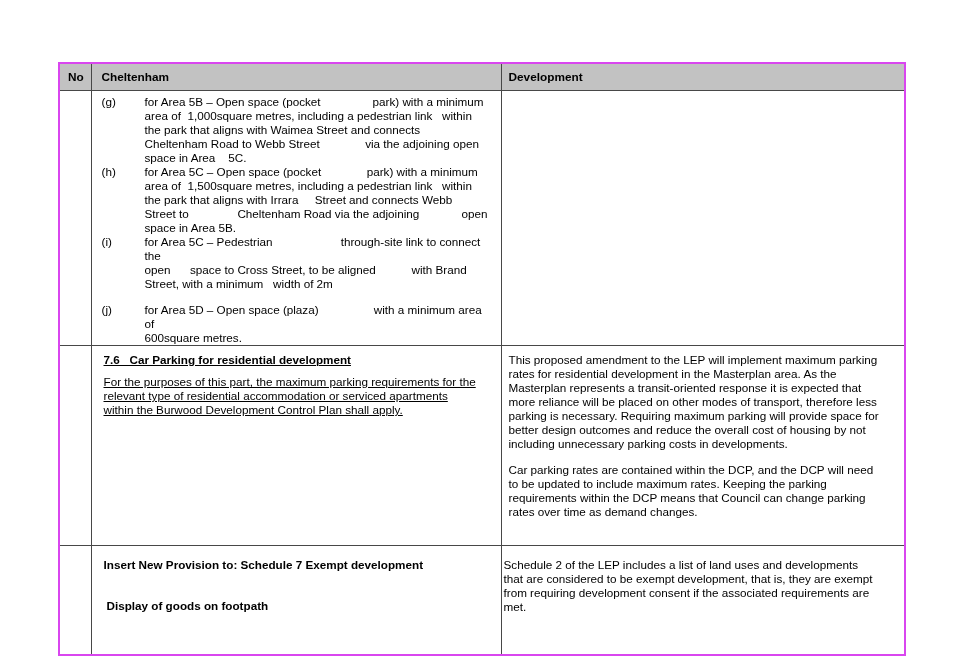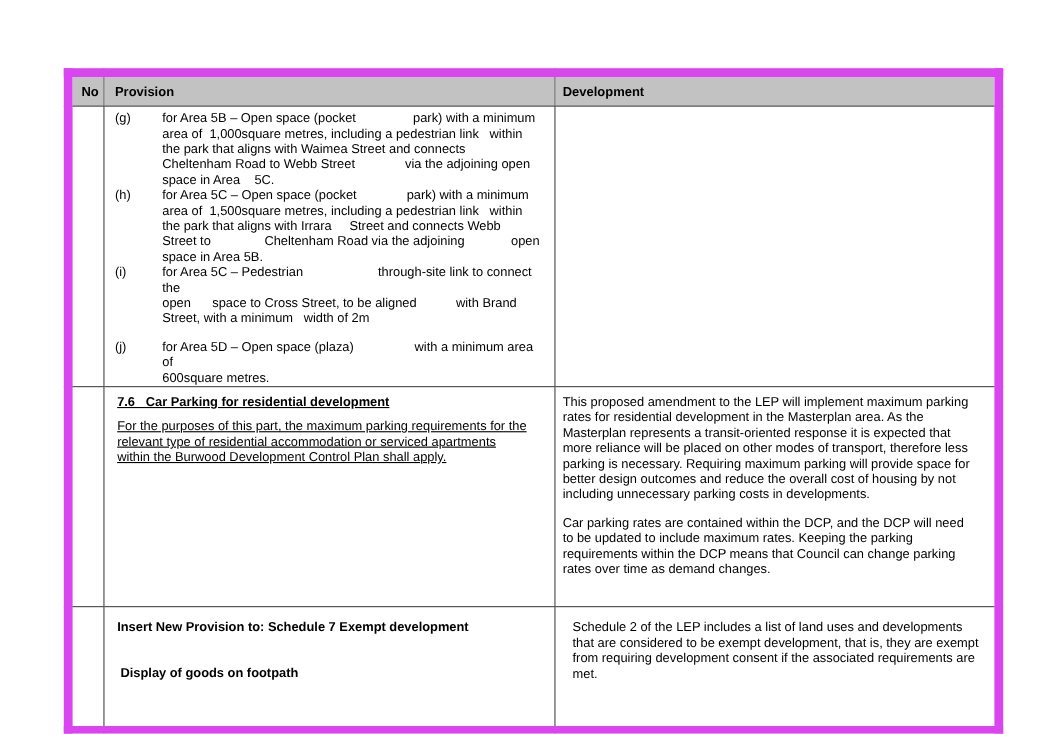--- a/index.html
+++ b/index.html
@@ -23,7 +23,7 @@
     width: 846px;
     border-collapse: collapse;
     table-layout: fixed;
-    border: 8px solid #d946ef;
+    border: 2px solid #d946ef;
   }
   col.c-no   { width: 32px; }
   col.c-prov { width: 410px; }

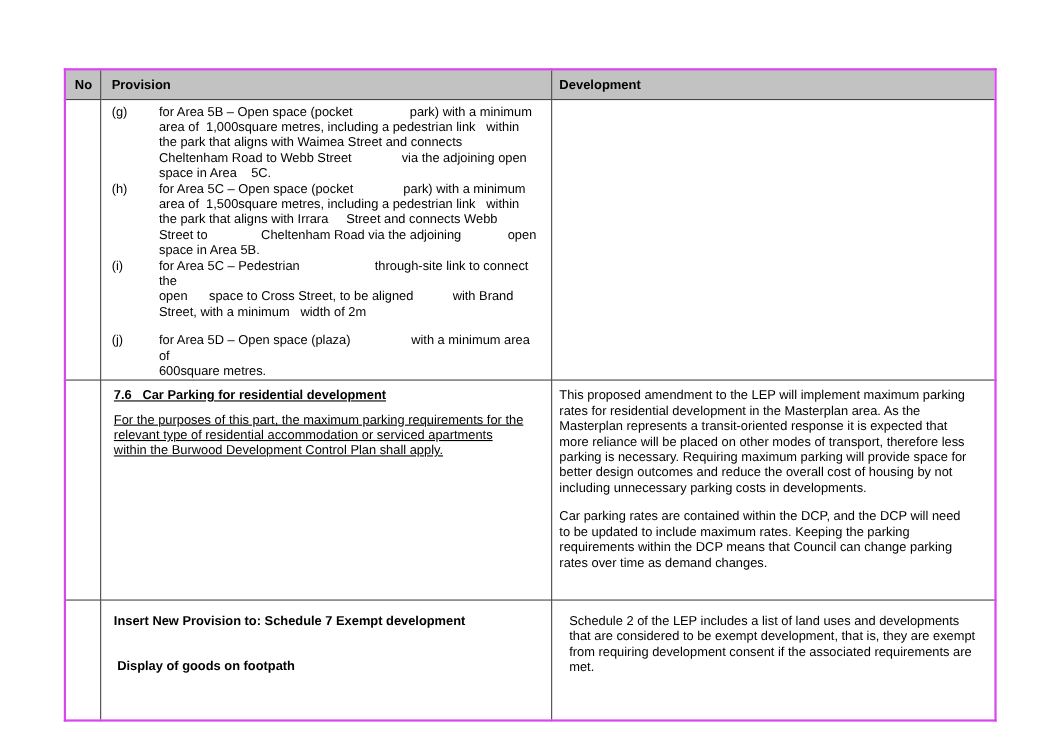--- a/index.html
+++ b/index.html
@@ -92,7 +92,7 @@
     <thead>
       <tr class="header-row">
         <th class="th-no">No</th>
-        <th class="th-prov">Provision</th>
+        <th class="th-prov">Cheltenham</th>
         <th class="th-exp">Development</th>
       </tr>
     </thead>

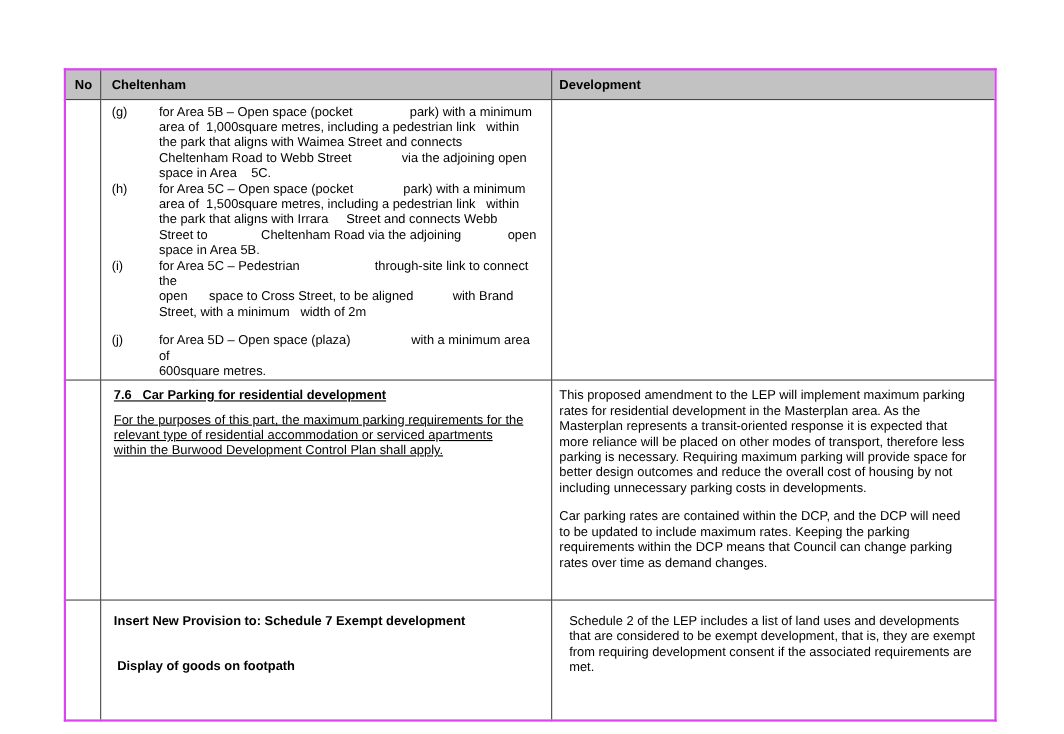--- a/index.html
+++ b/index.html
@@ -75,7 +75,7 @@
   }
 
   .exp-cell { padding: 7px 10px 0 7px; }
-  .exp-cell-3 { padding: 12px 6px 0 16px; margin-left: 48px; }
+  .exp-cell-3 { padding: 12px 6px 0 2px; margin-left: 48px; }
   .exp-para { white-space: pre-wrap; }
   .exp-para.para-gap { margin-top: 12px; }
 </style>

